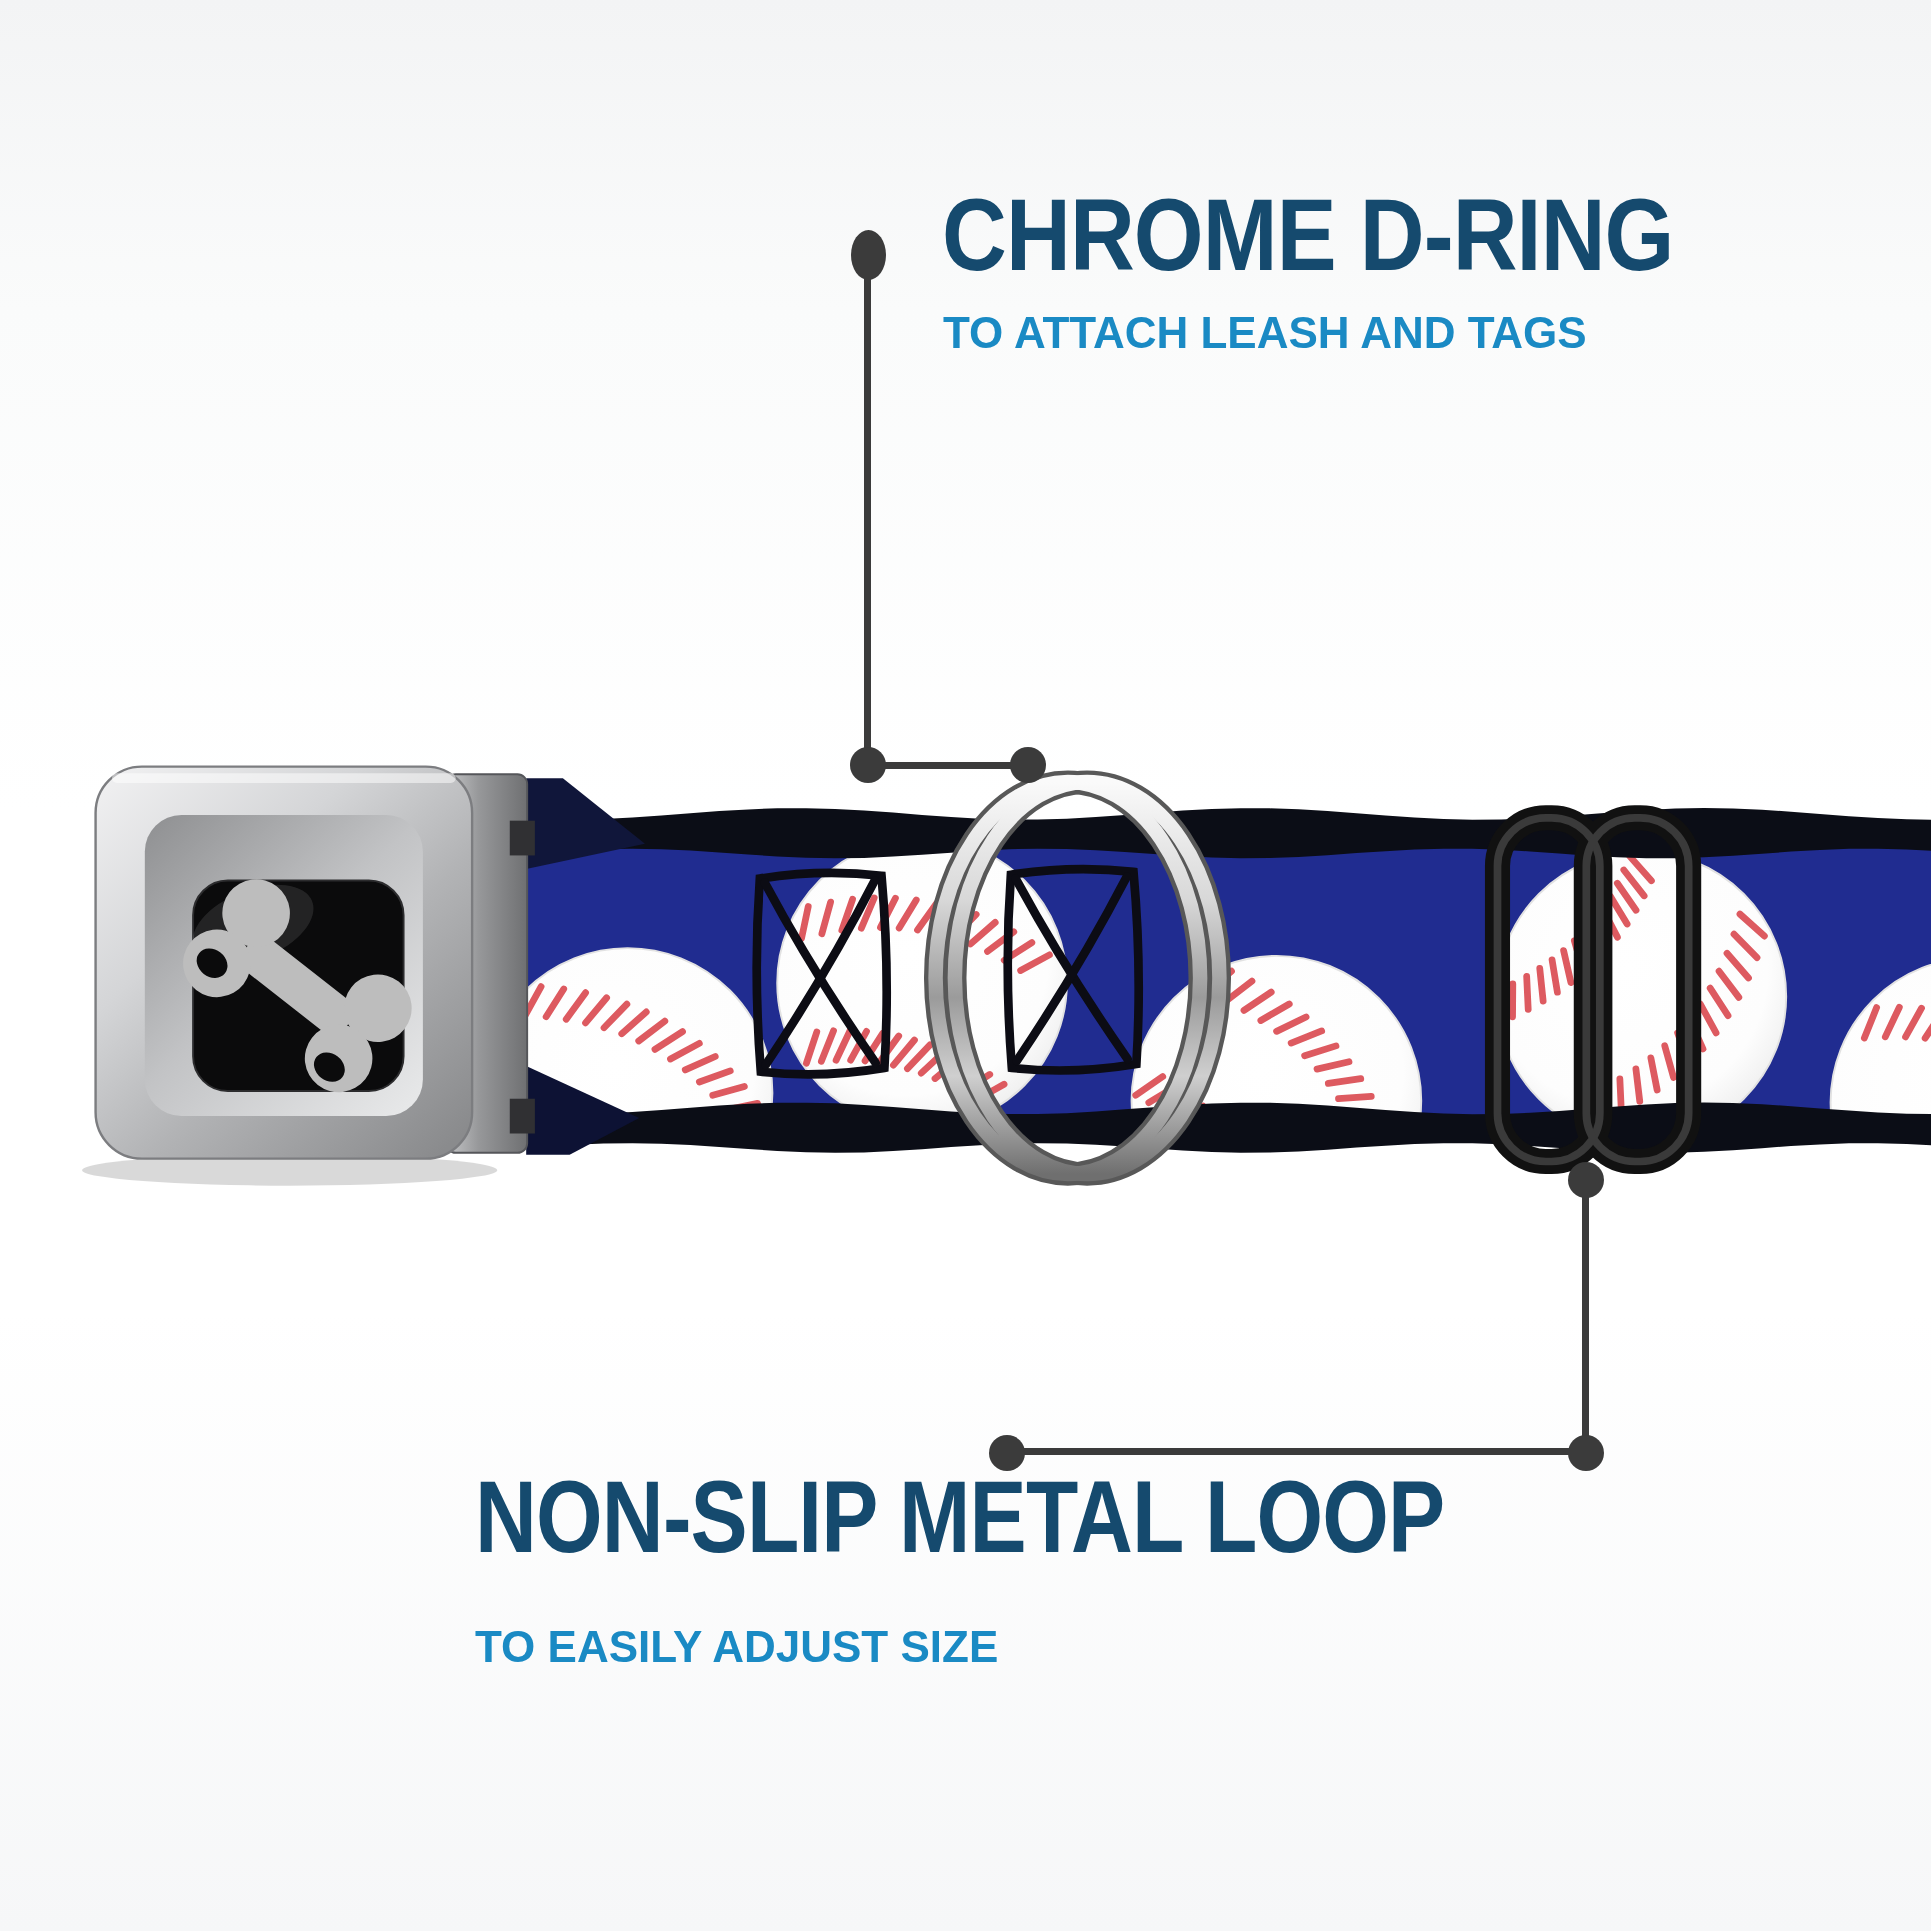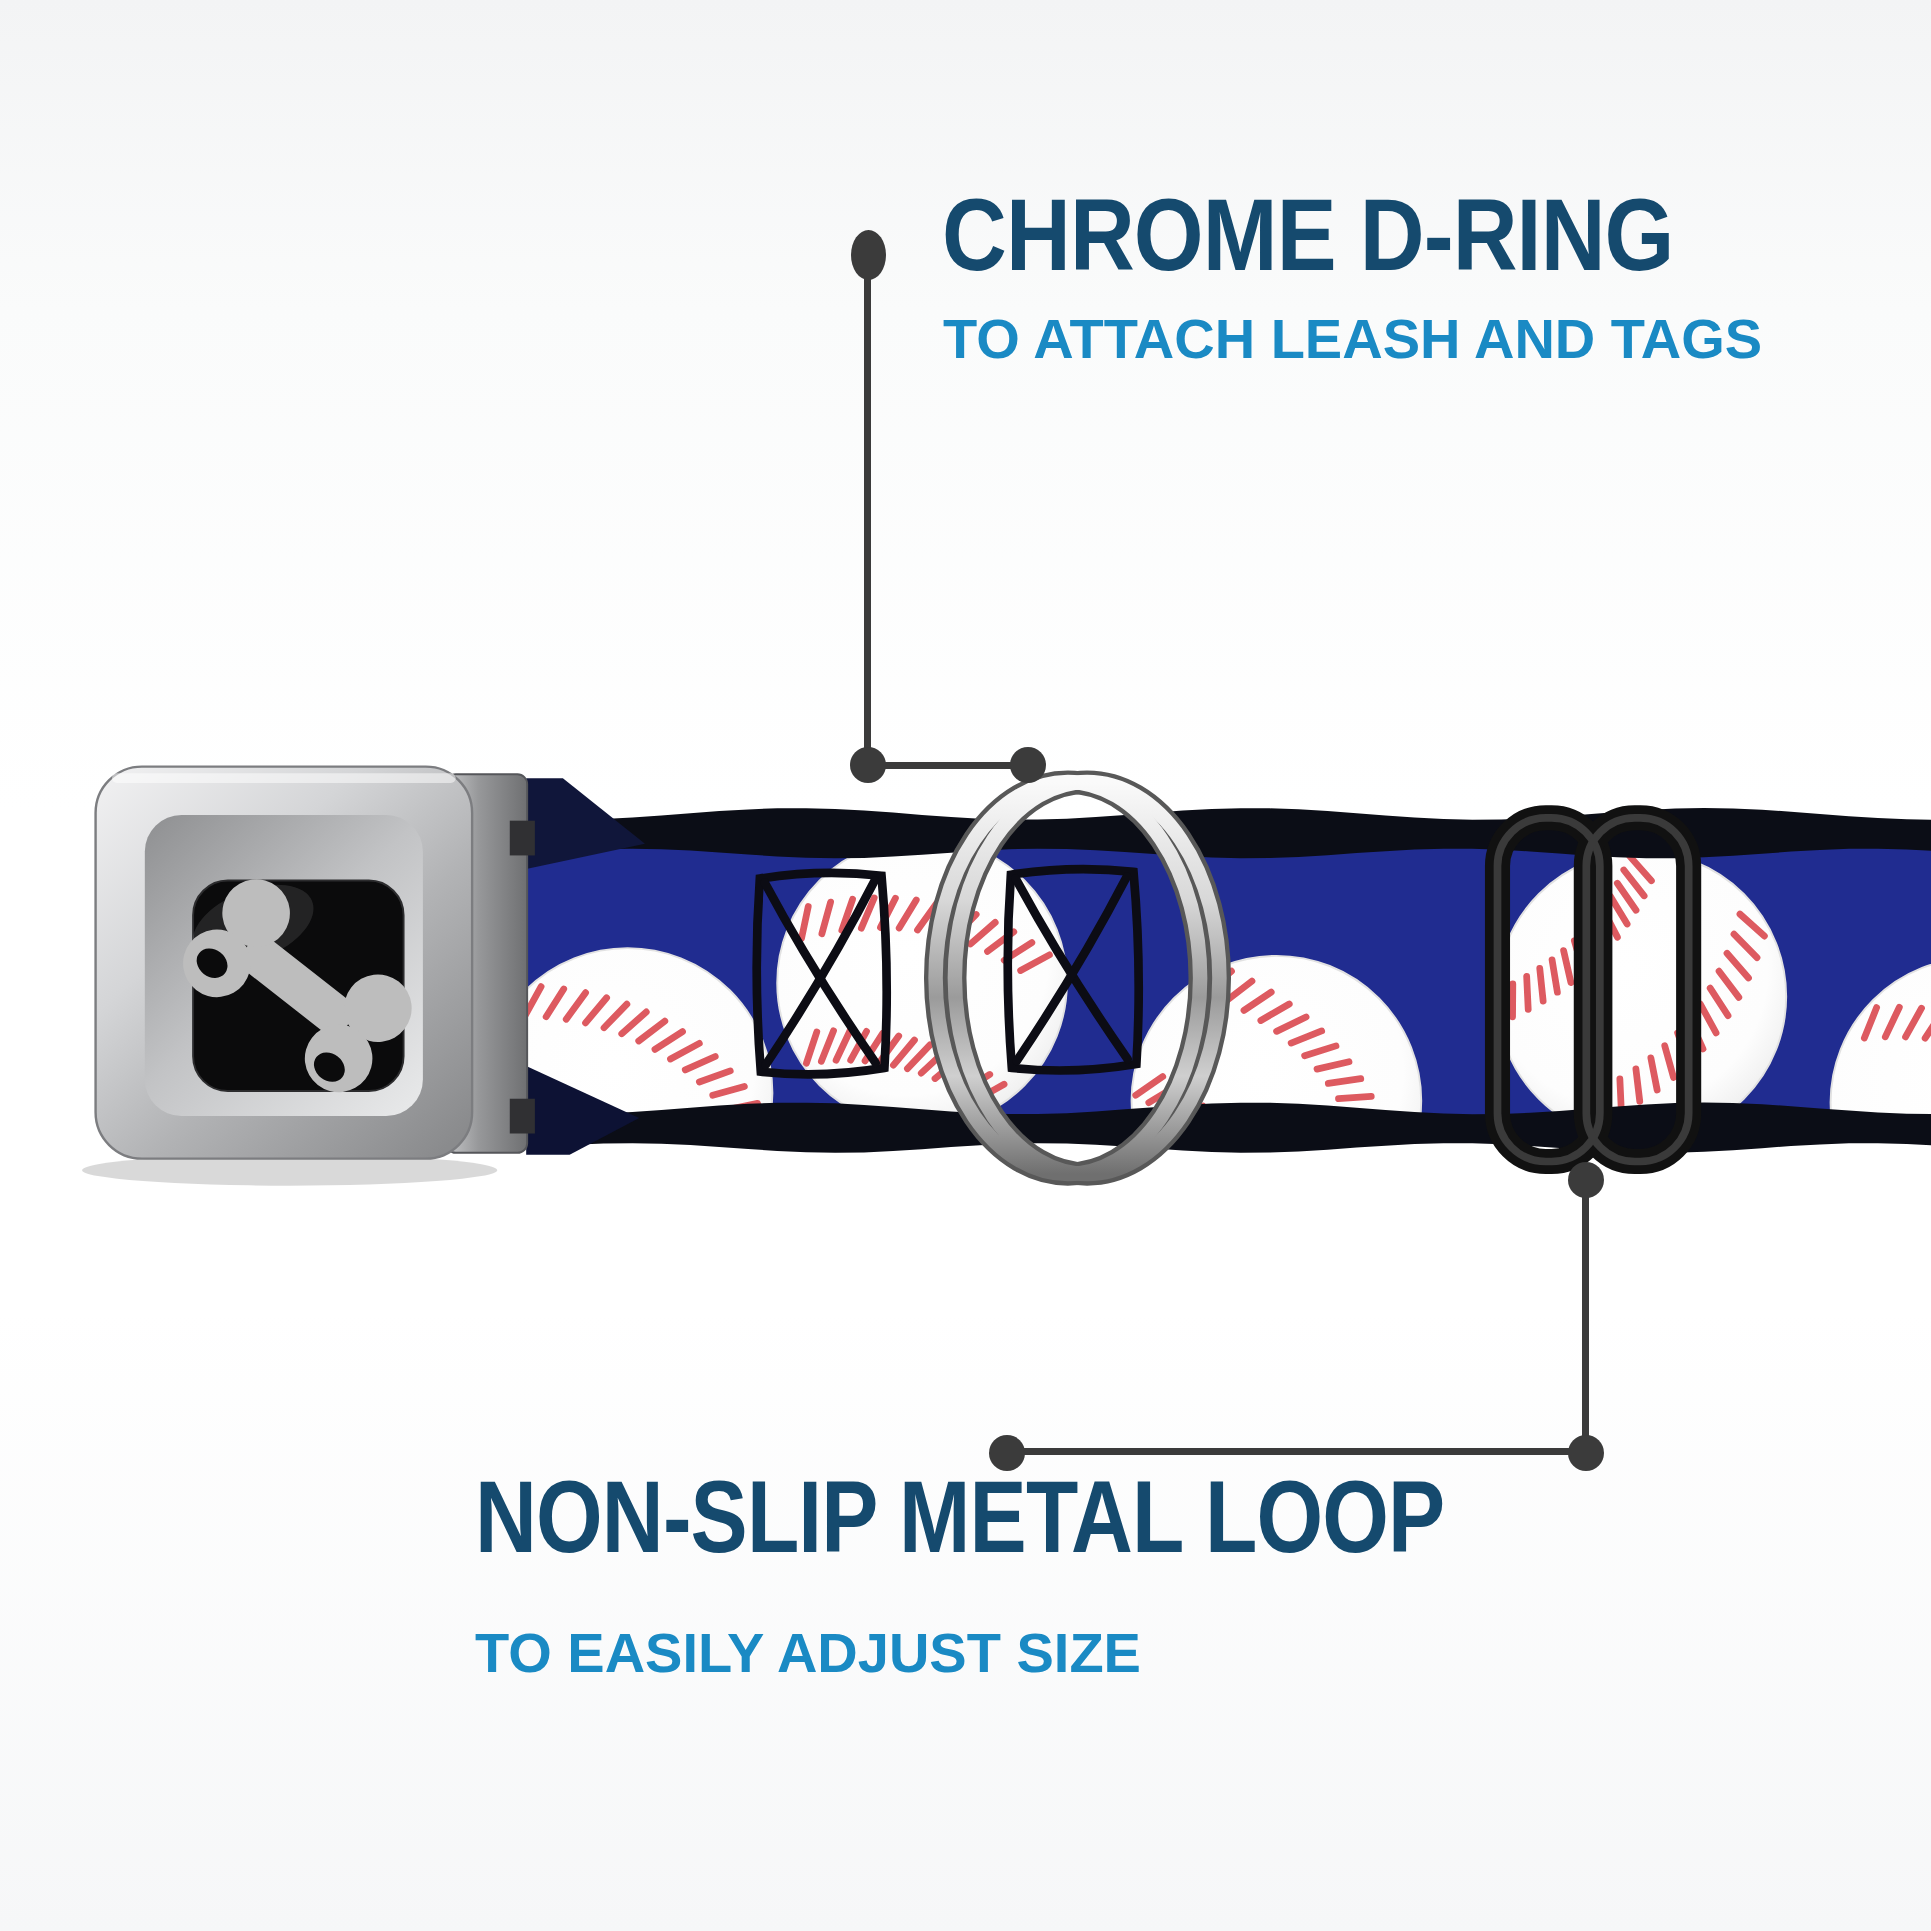--- a/index.html
+++ b/index.html
@@ -21,7 +21,7 @@
   }
   .callout-sub{
     position:absolute;margin:0;line-height:1;white-space:nowrap;
-    font-weight:bold;font-size:56px;letter-spacing:0px;
+    font-weight:bold;font-size:44px;letter-spacing:0px;
     color:var(--subtitle);transform-origin:left top;
   }
   #top-title{left:942px;top:184px;transform:scaleX(.88);}

